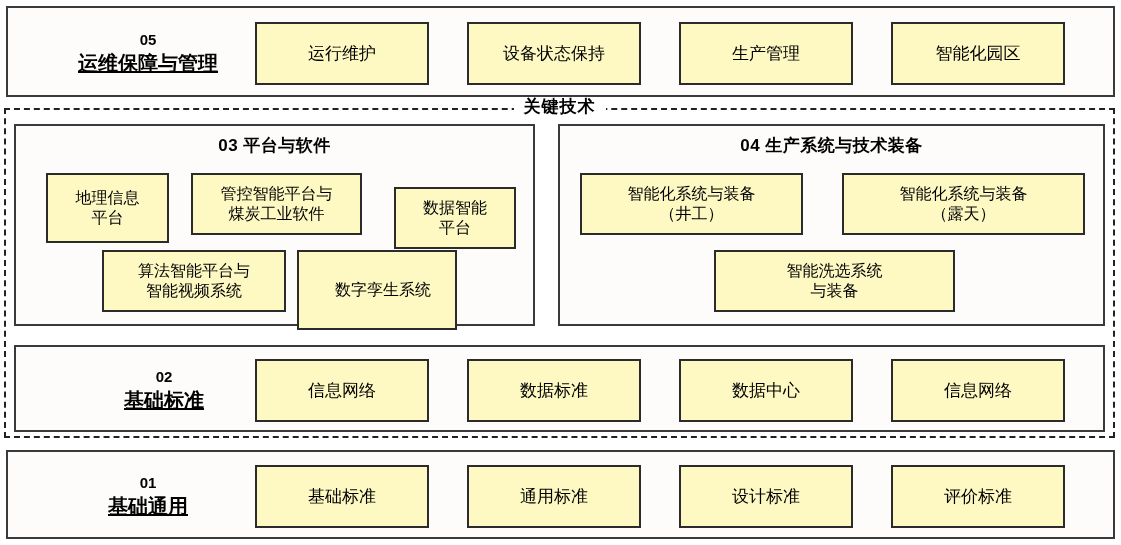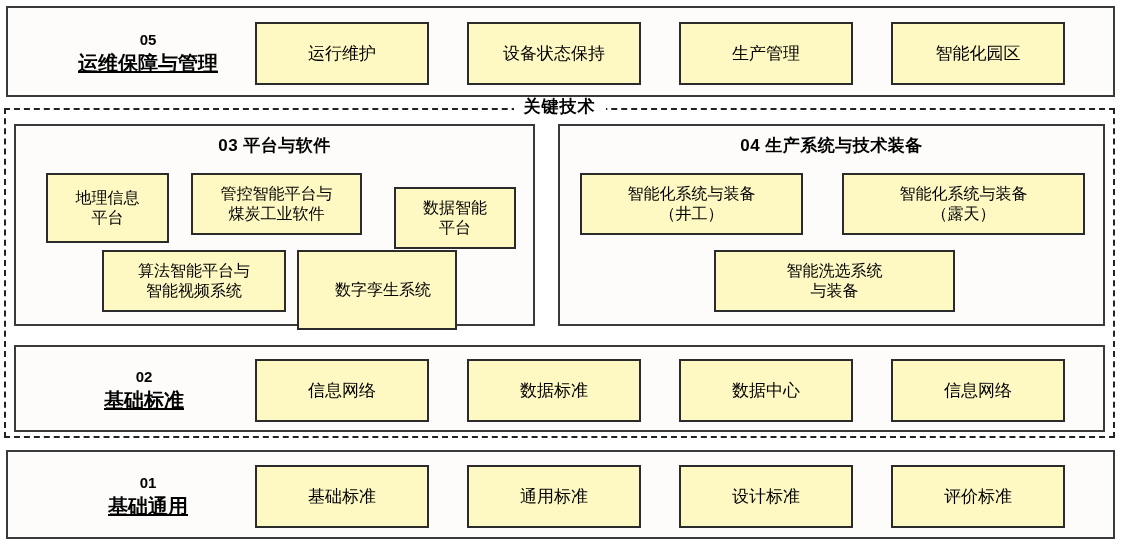--- a/index.html
+++ b/index.html
@@ -140,7 +140,7 @@
   </div>
 
   <div class="abs row-card" style="left:14px; top:345px; width:1091px; height:87px;">
-    <div class="abs stage-label" style="left:28px; top:12px; width:200px; height:63px;">
+    <div class="abs stage-label" style="left:48px; top:12px; width:200px; height:63px;">
       <span class="stage-num">02</span>
       <span class="stage-name">基础标准</span>
     </div>

